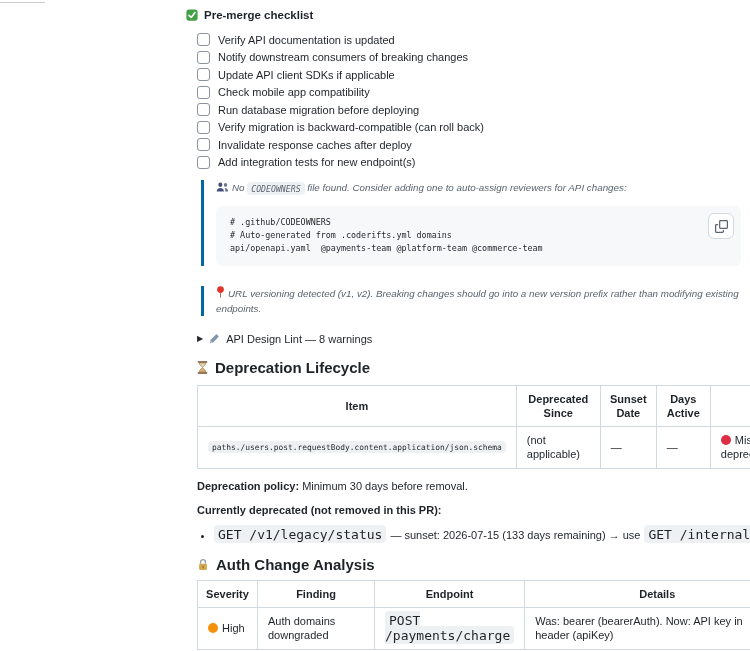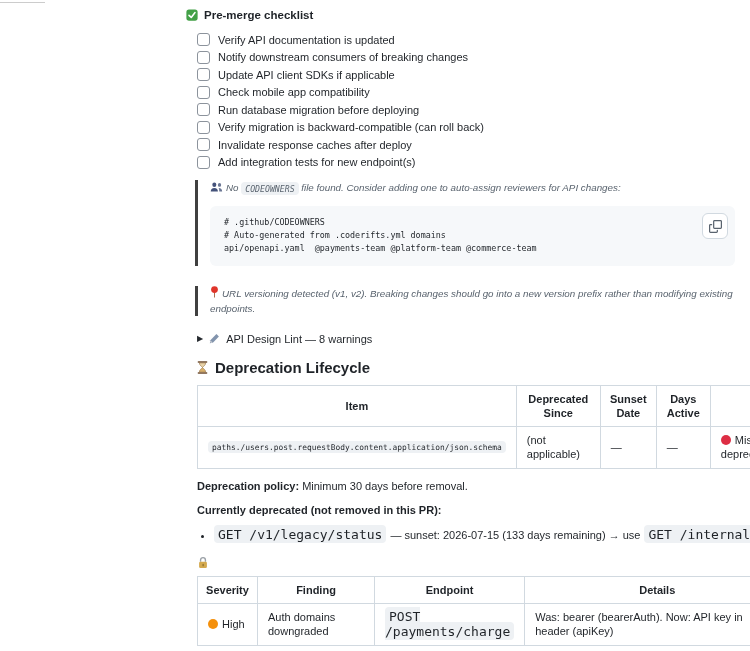--- a/index.html
+++ b/index.html
@@ -20,7 +20,7 @@
   .cb { width: 11px; height: 11px; border: 1px solid #8c939c; border-radius: 3px; background: #fff; flex: none; }
 
   blockquote {
-    margin: 9px 0 0 9px; border-left: 3px solid #404040; padding: 0 0 0 12px;
+    margin: 9px 0 0 15px; border-left: 3px solid #0369a1; padding: 0 0 0 12px;
     color: #59636e; font-style: italic; width: 525px;
   }
   blockquote.vq { margin-top: 20px; }

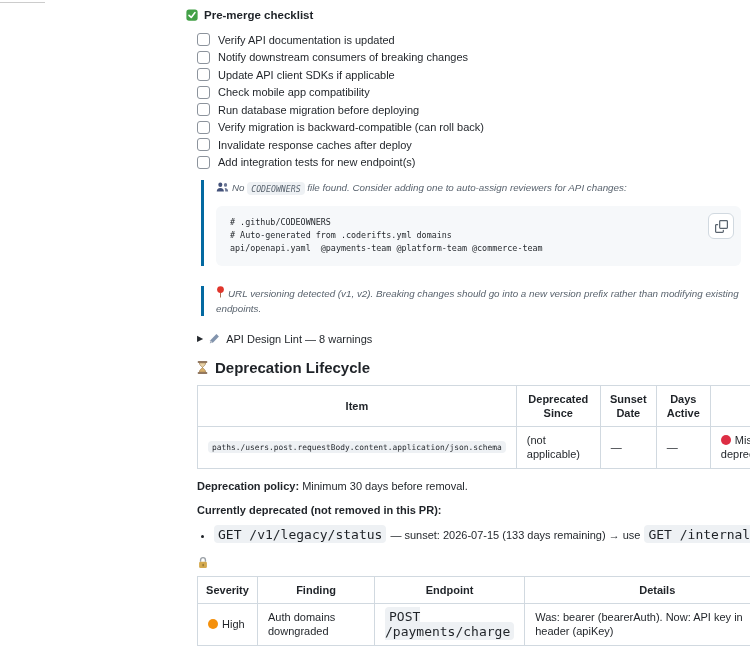--- a/index.html
+++ b/index.html
@@ -226,6 +226,7 @@
         <rect x="2.2" y="7" width="9.6" height="7.8" rx="1.6" fill="#d4a94e"></rect>
         <rect x="6.4" y="9.6" width="1.5" height="3.2" rx="0.75" fill="#8a6d2f"></rect>
       </svg>
+    <span>Auth Change Analysis</span>
   </h3>
 
   <table class="t2">

